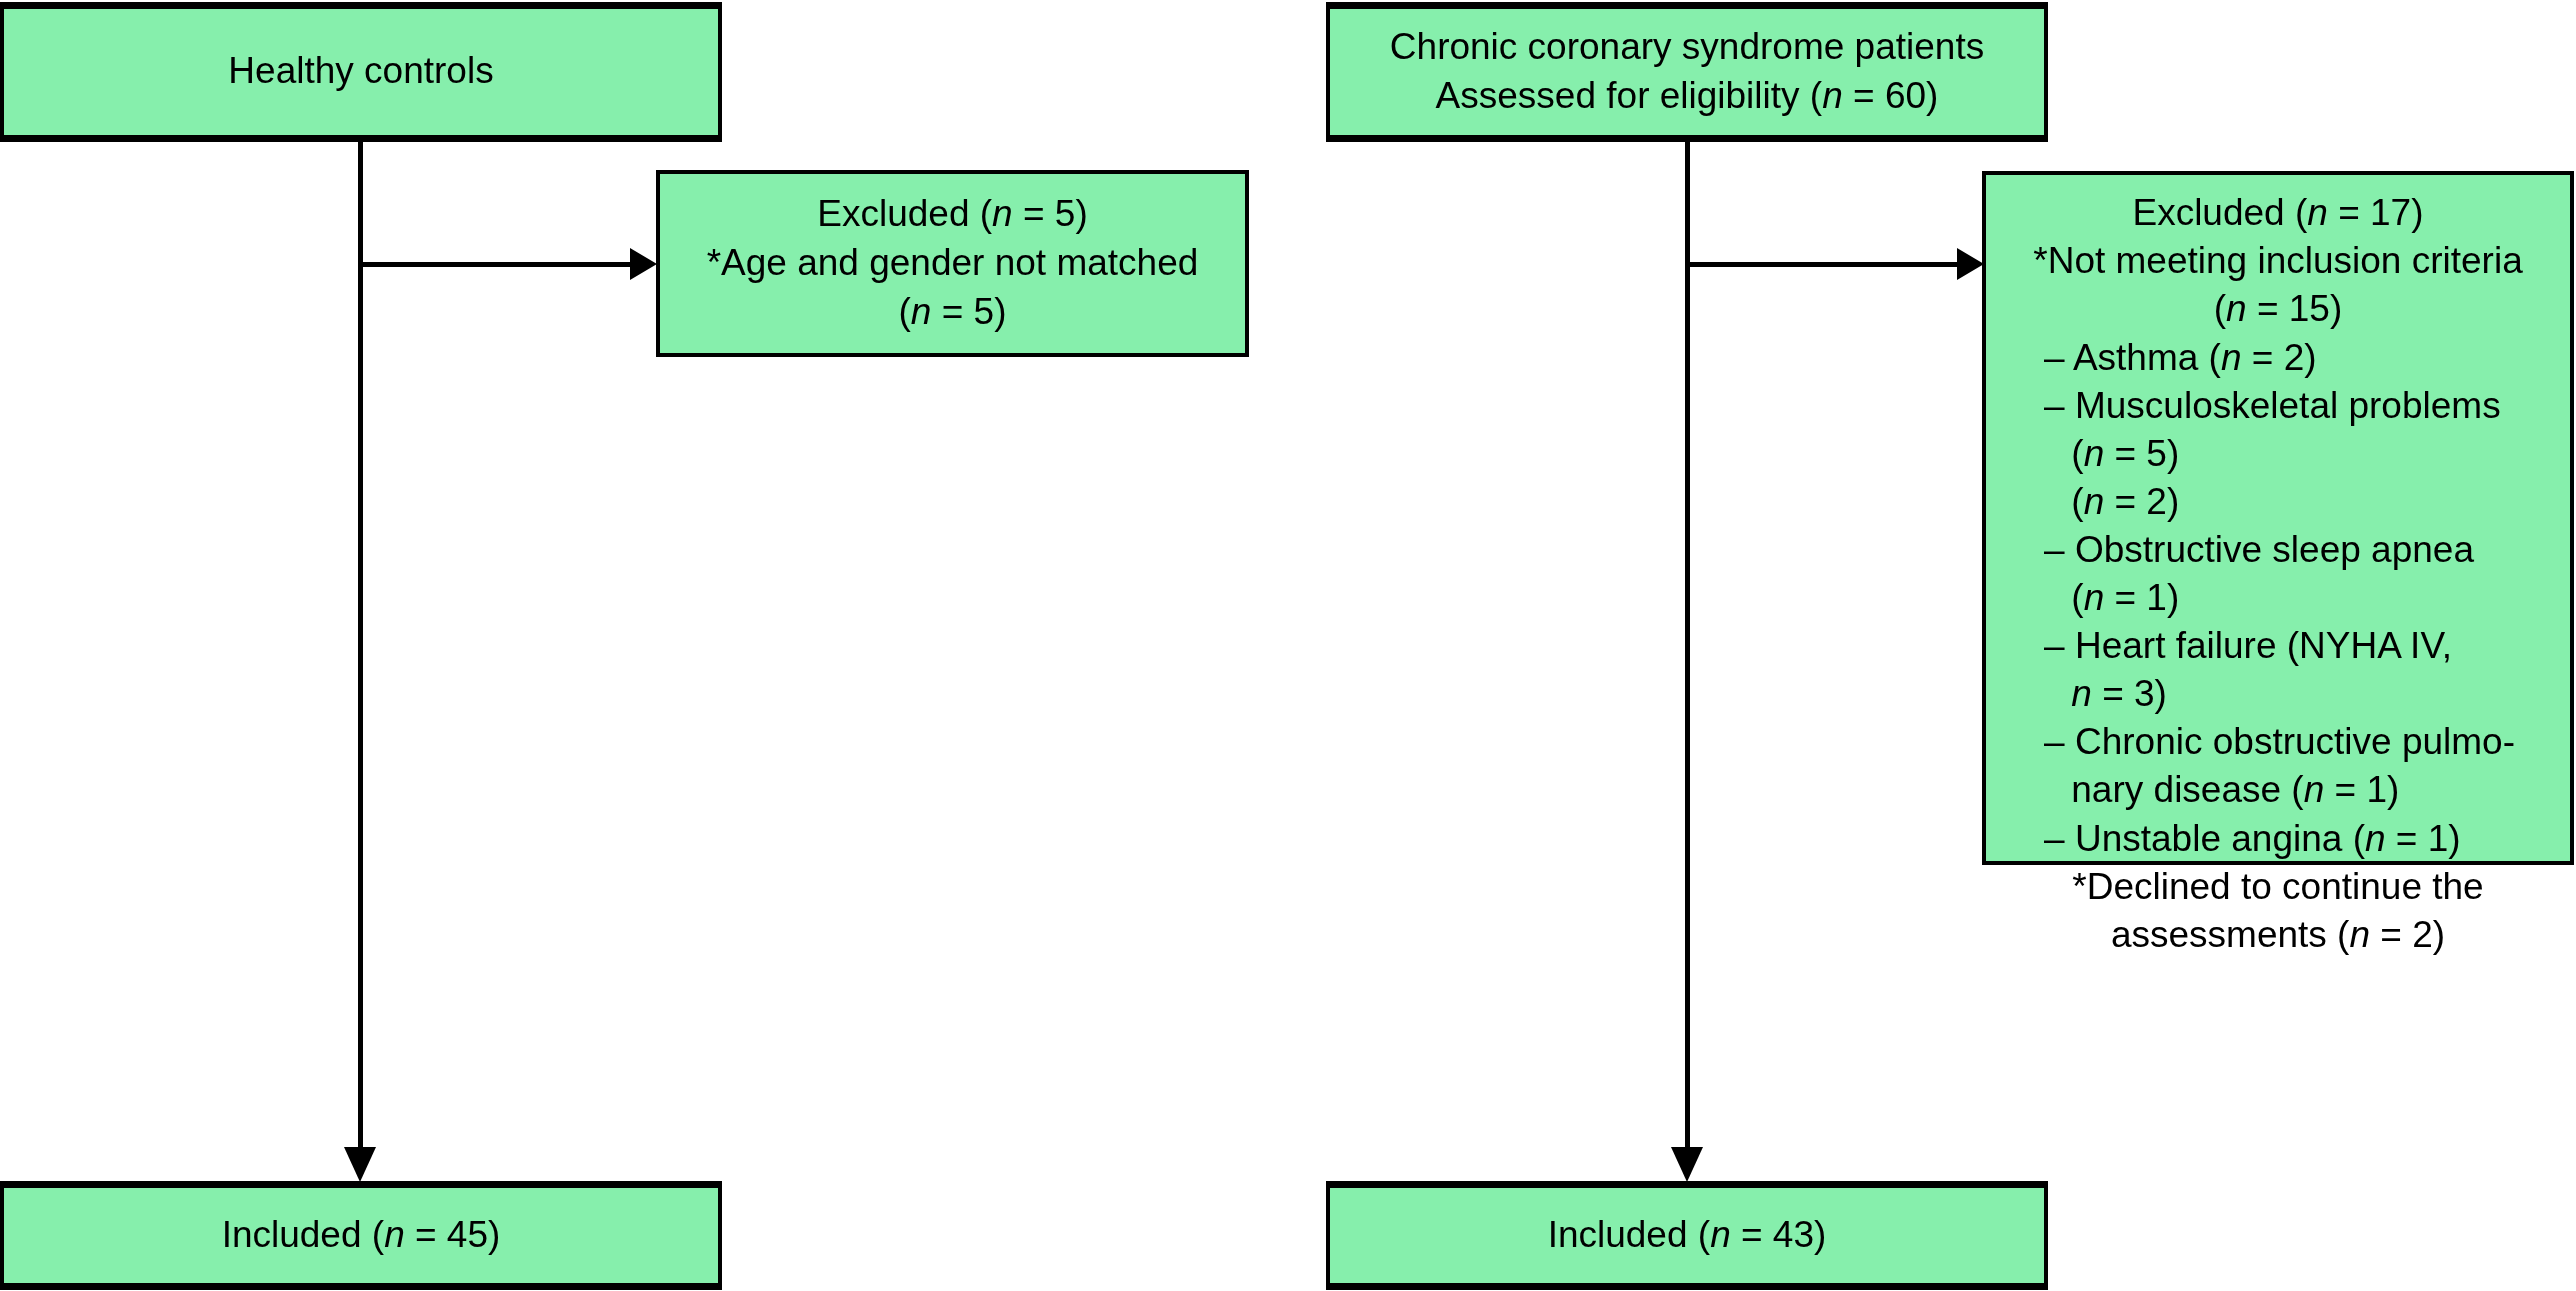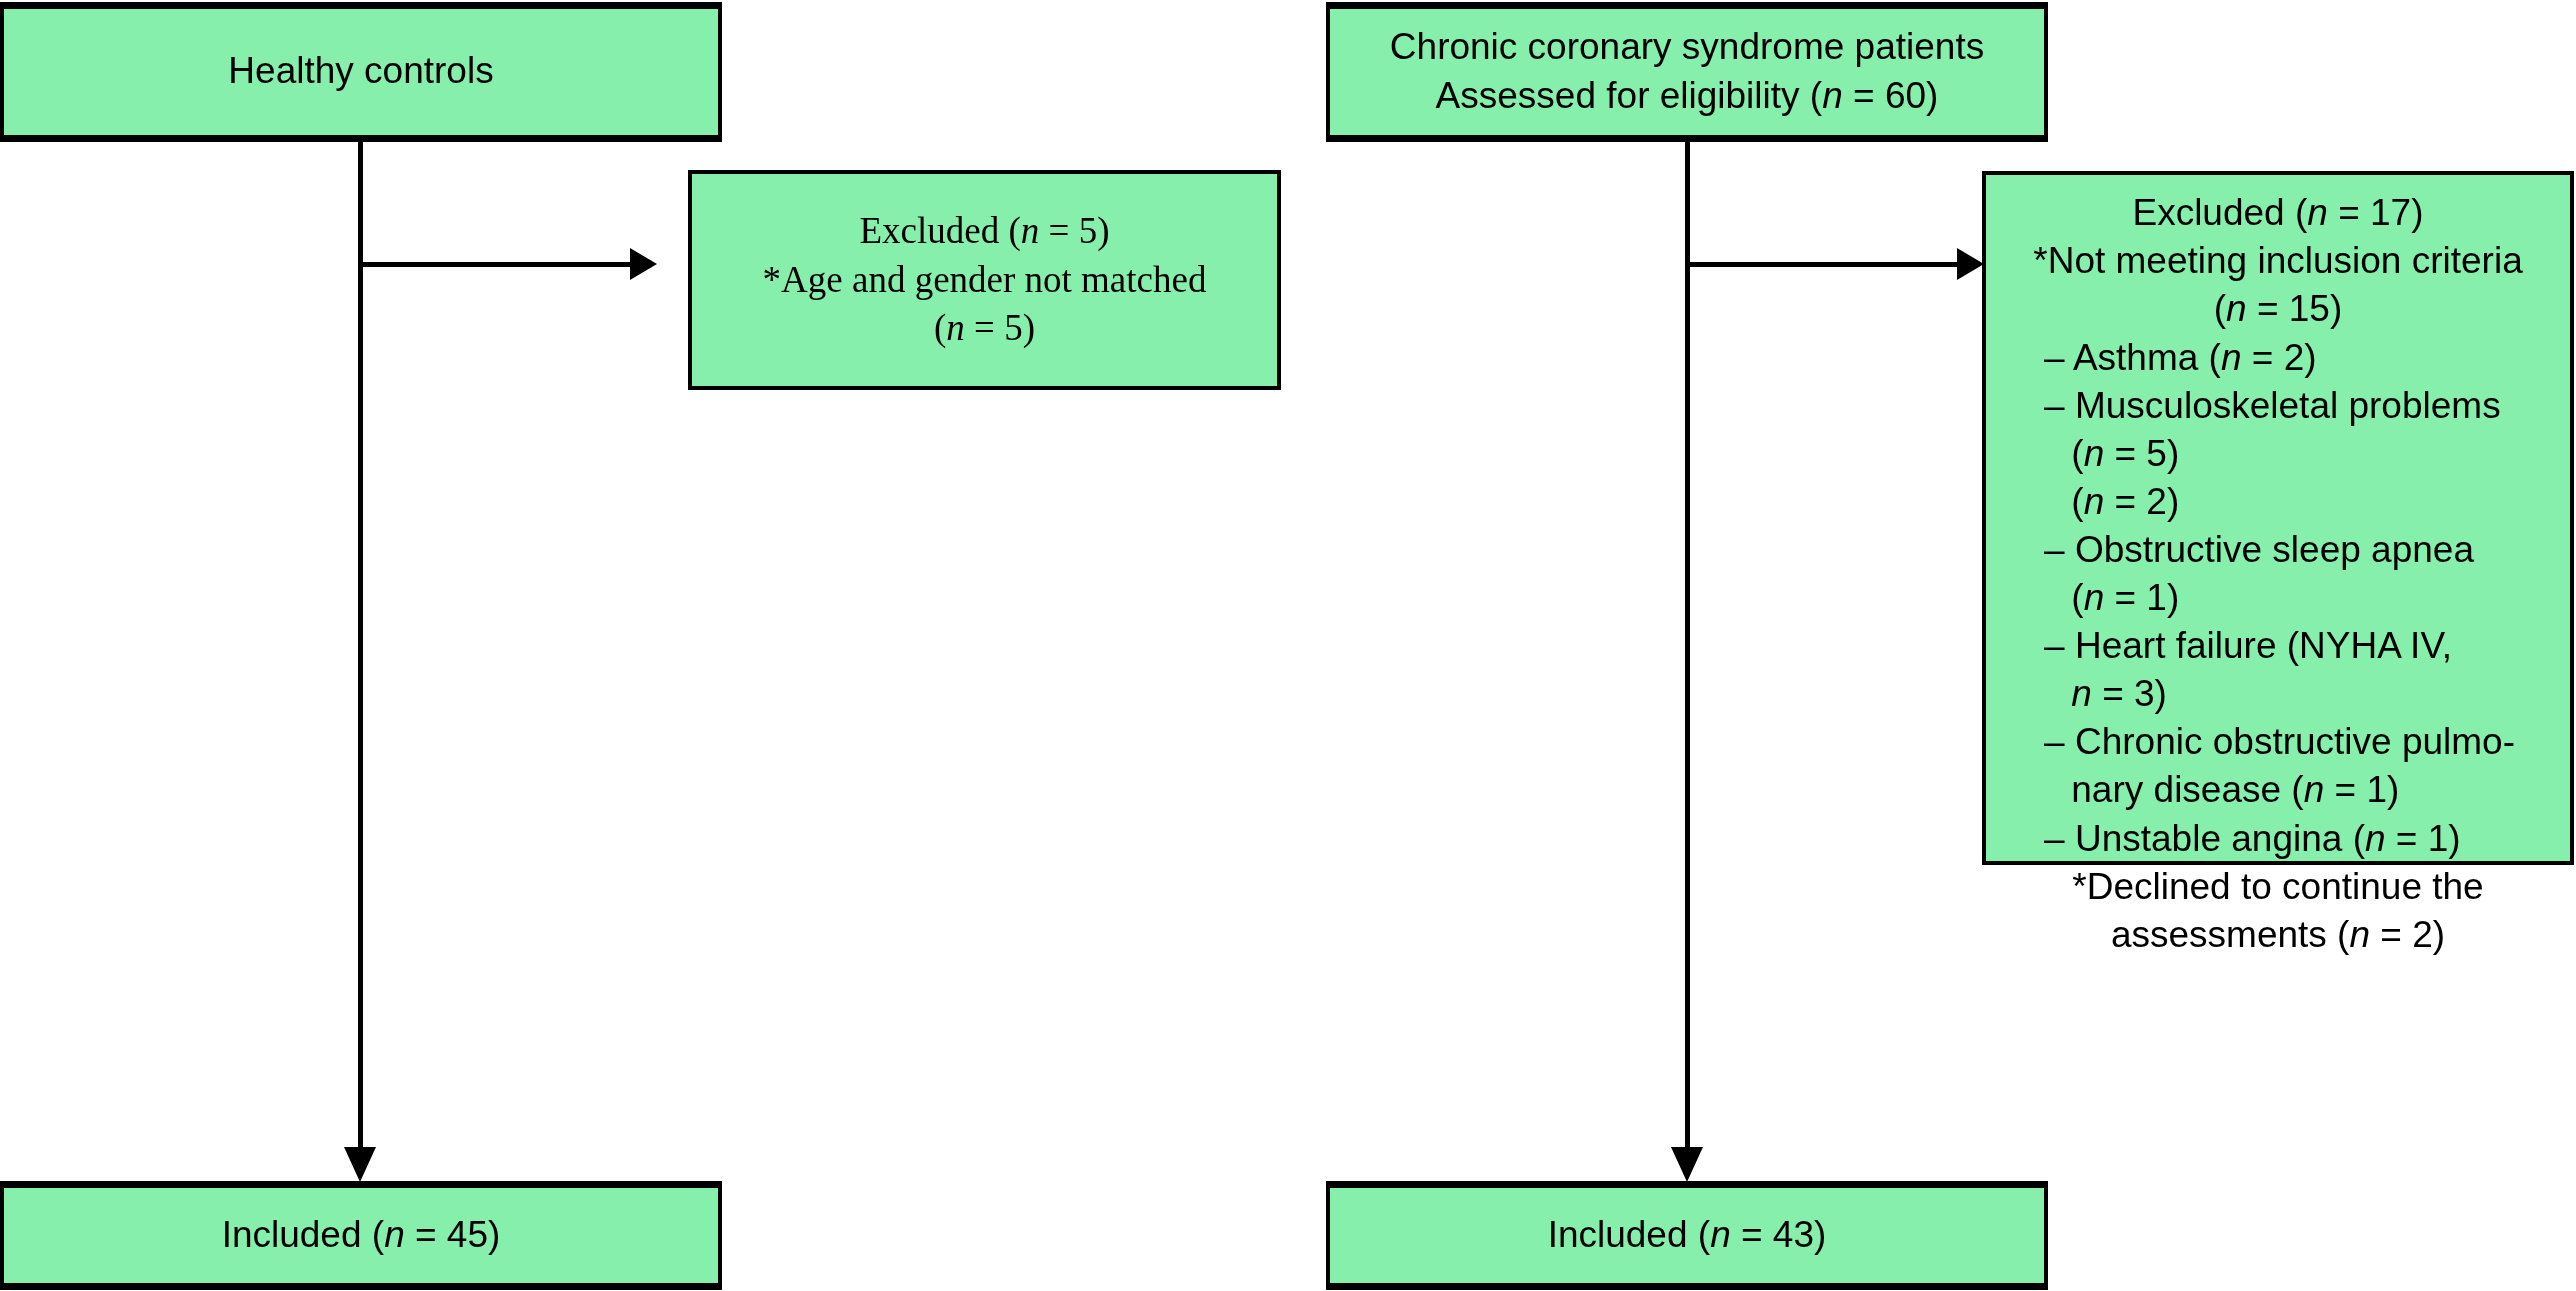--- a/index.html
+++ b/index.html
@@ -53,9 +53,8 @@
 
   
   #box-excluded-left {
-    left: 688px; top: 170px; width: 593px; height: 220px;
+    left: 656px; top: 170px; width: 593px; height: 187px;
     justify-content: center;
-    font-family: Liberation Serif, serif;
   }
   #box-excluded-right {
     left: 1982px; top: 171px; width: 592px; height: 694px;

